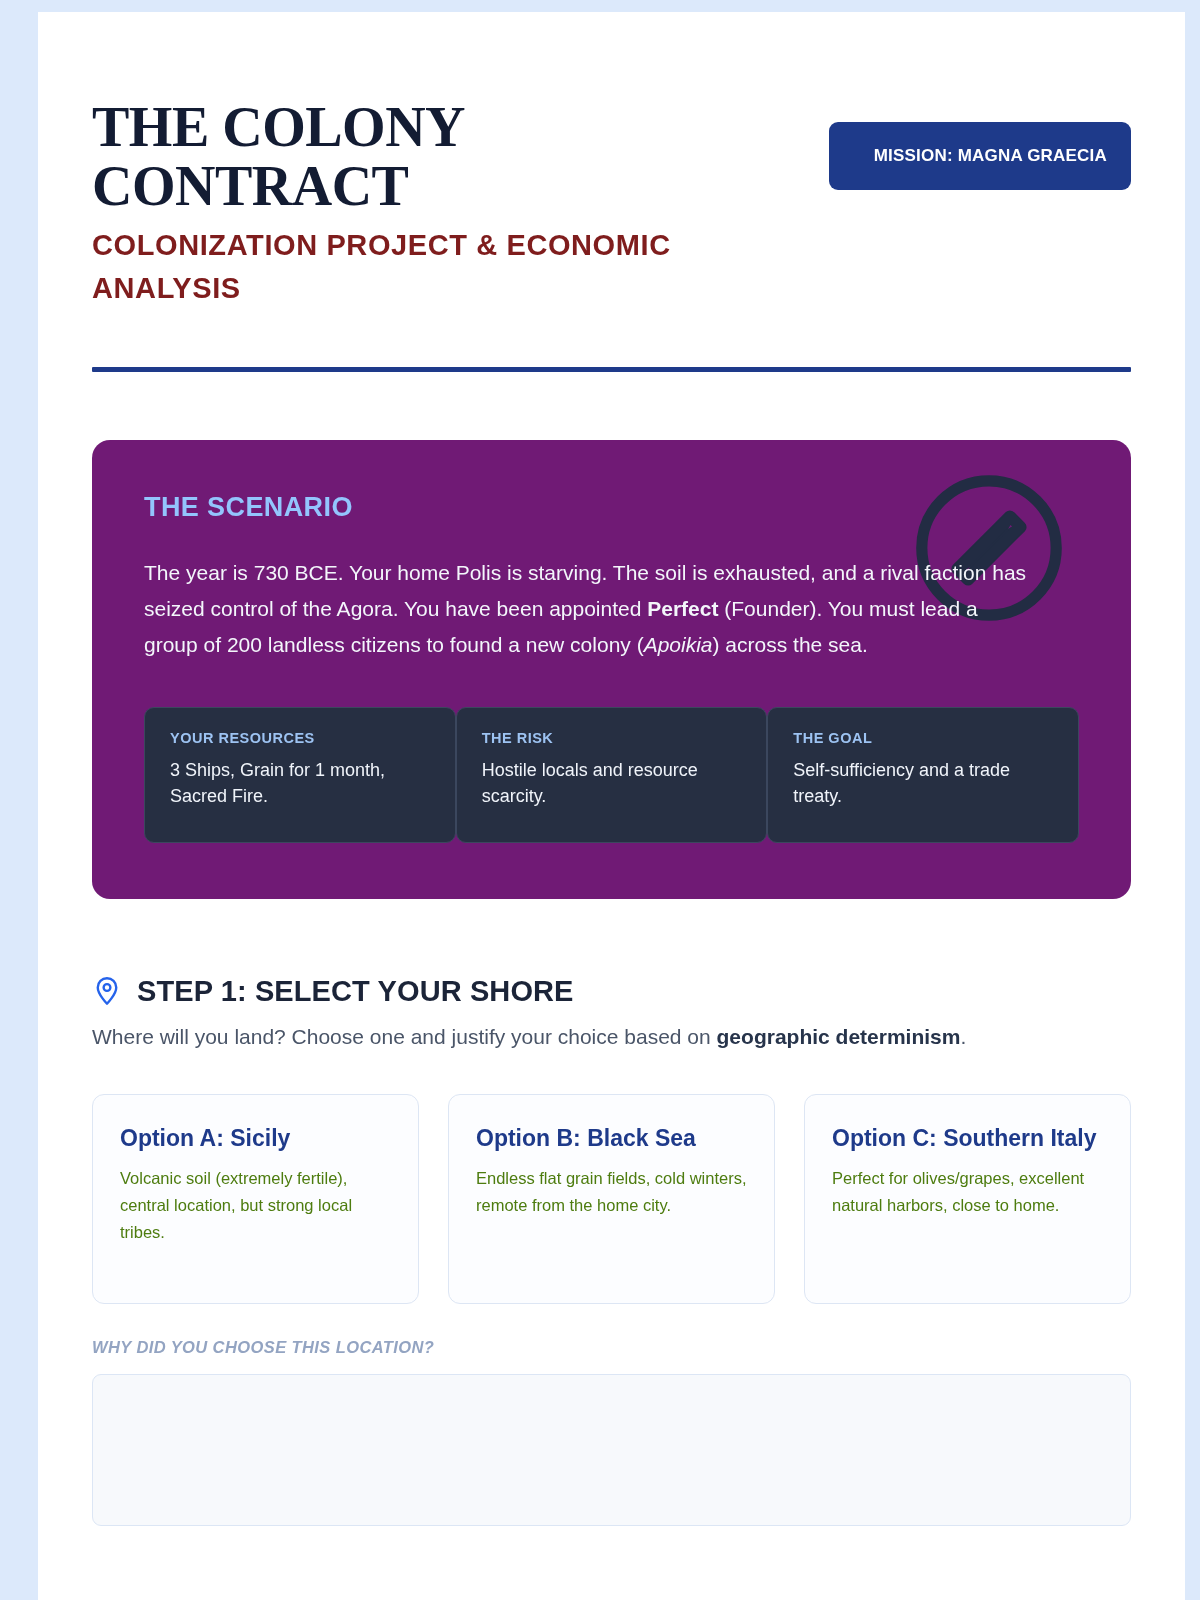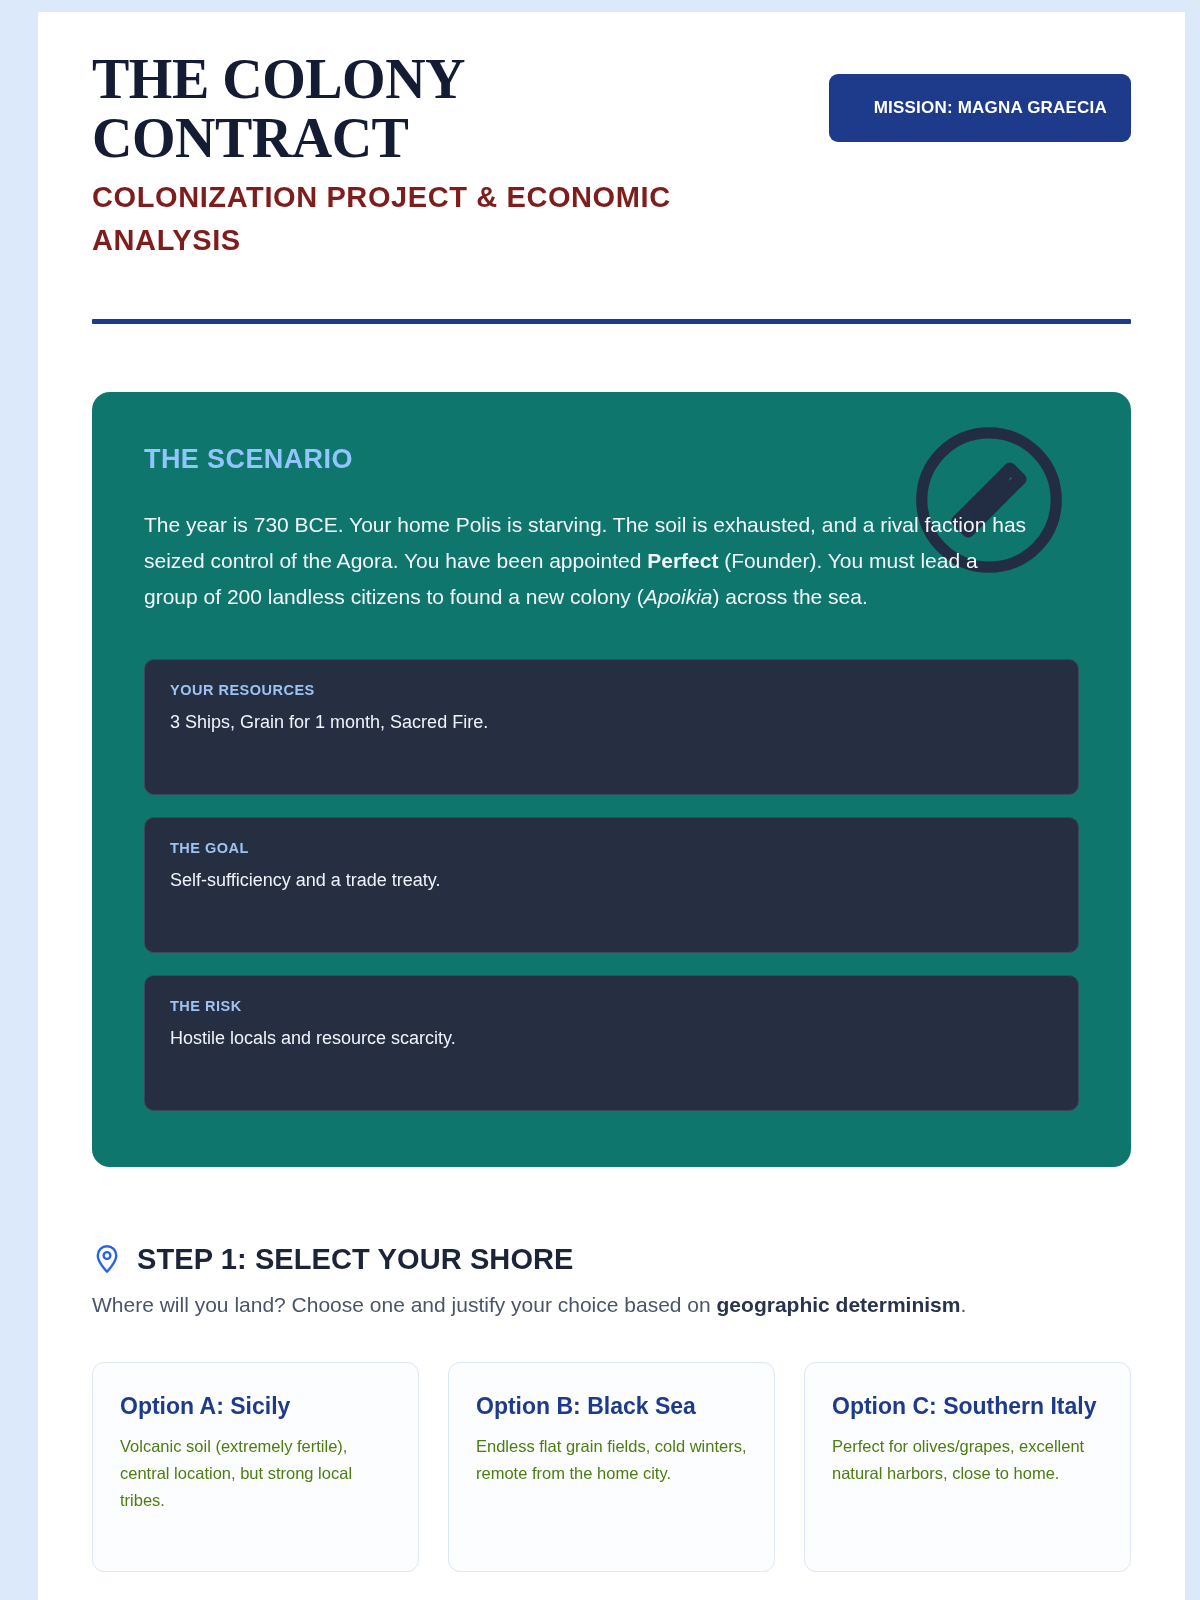--- a/index.html
+++ b/index.html
@@ -30,7 +30,7 @@
     display: flex;
     align-items: flex-start;
     justify-content: space-between;
-    padding-top: 38px;
+    padding-top: 86px;
     gap: 34px;
   }
 

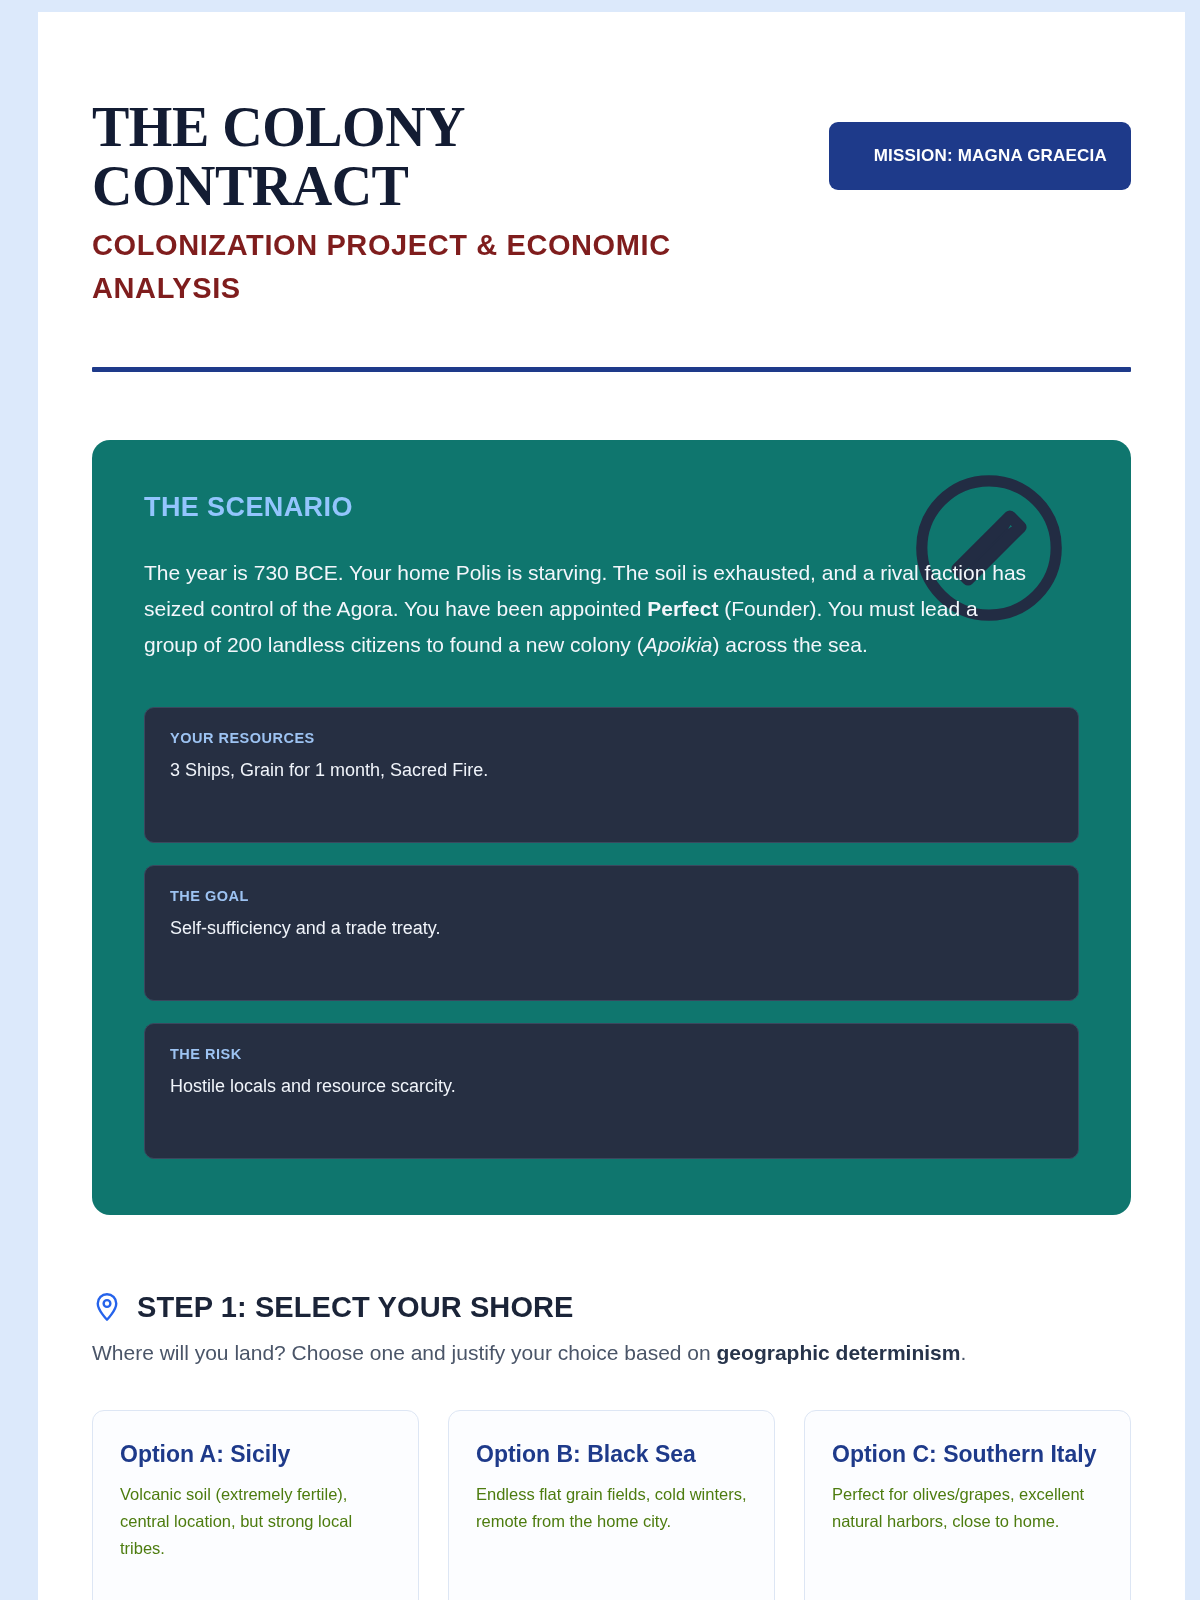--- a/index.html
+++ b/index.html
@@ -81,7 +81,7 @@
   .scenario {
     position: relative;
     margin-top: 68px;
-    background: #0f766e;
+    background: #701a75;
     border-radius: 18px;
     padding: 52px 52px 56px;
     overflow: hidden;

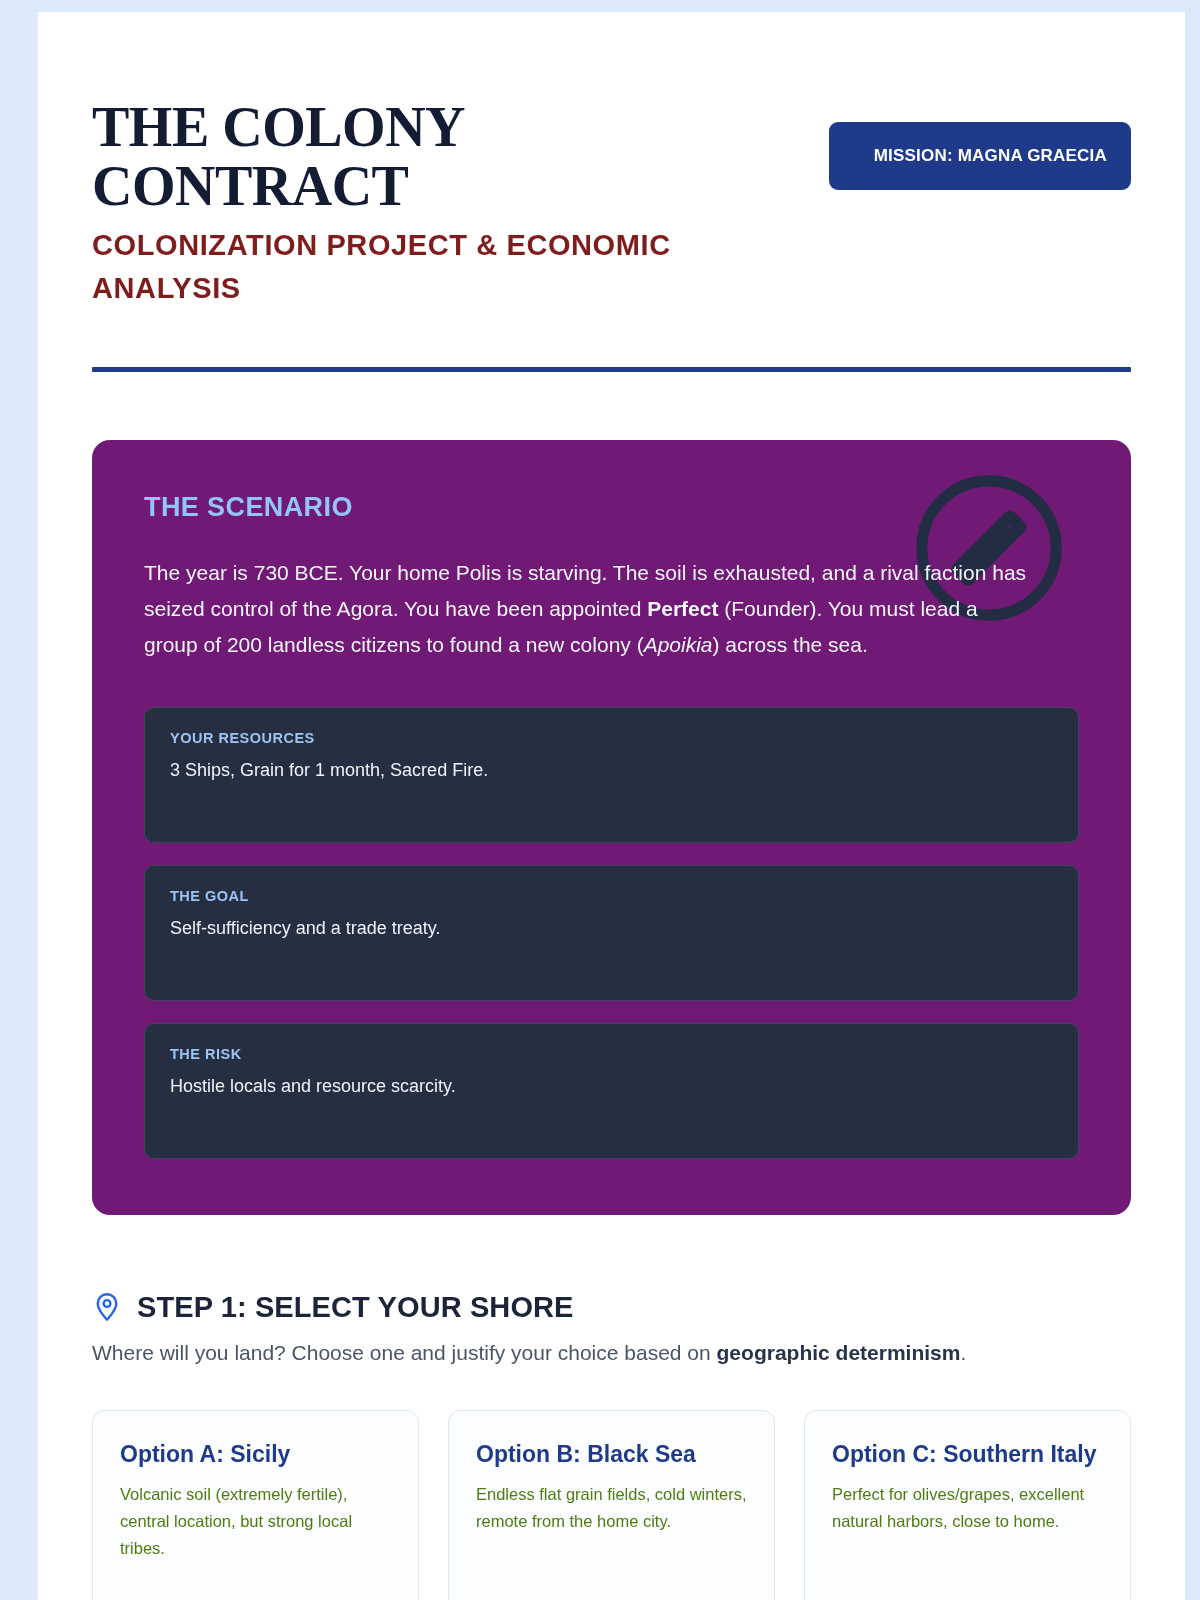--- a/index.html
+++ b/index.html
@@ -118,9 +118,7 @@
 
   .info-row {
     display: flex;
-    gap: 22px;
     margin-top: 44px;
-    flex-direction: column;
   }
 
   .info-box {

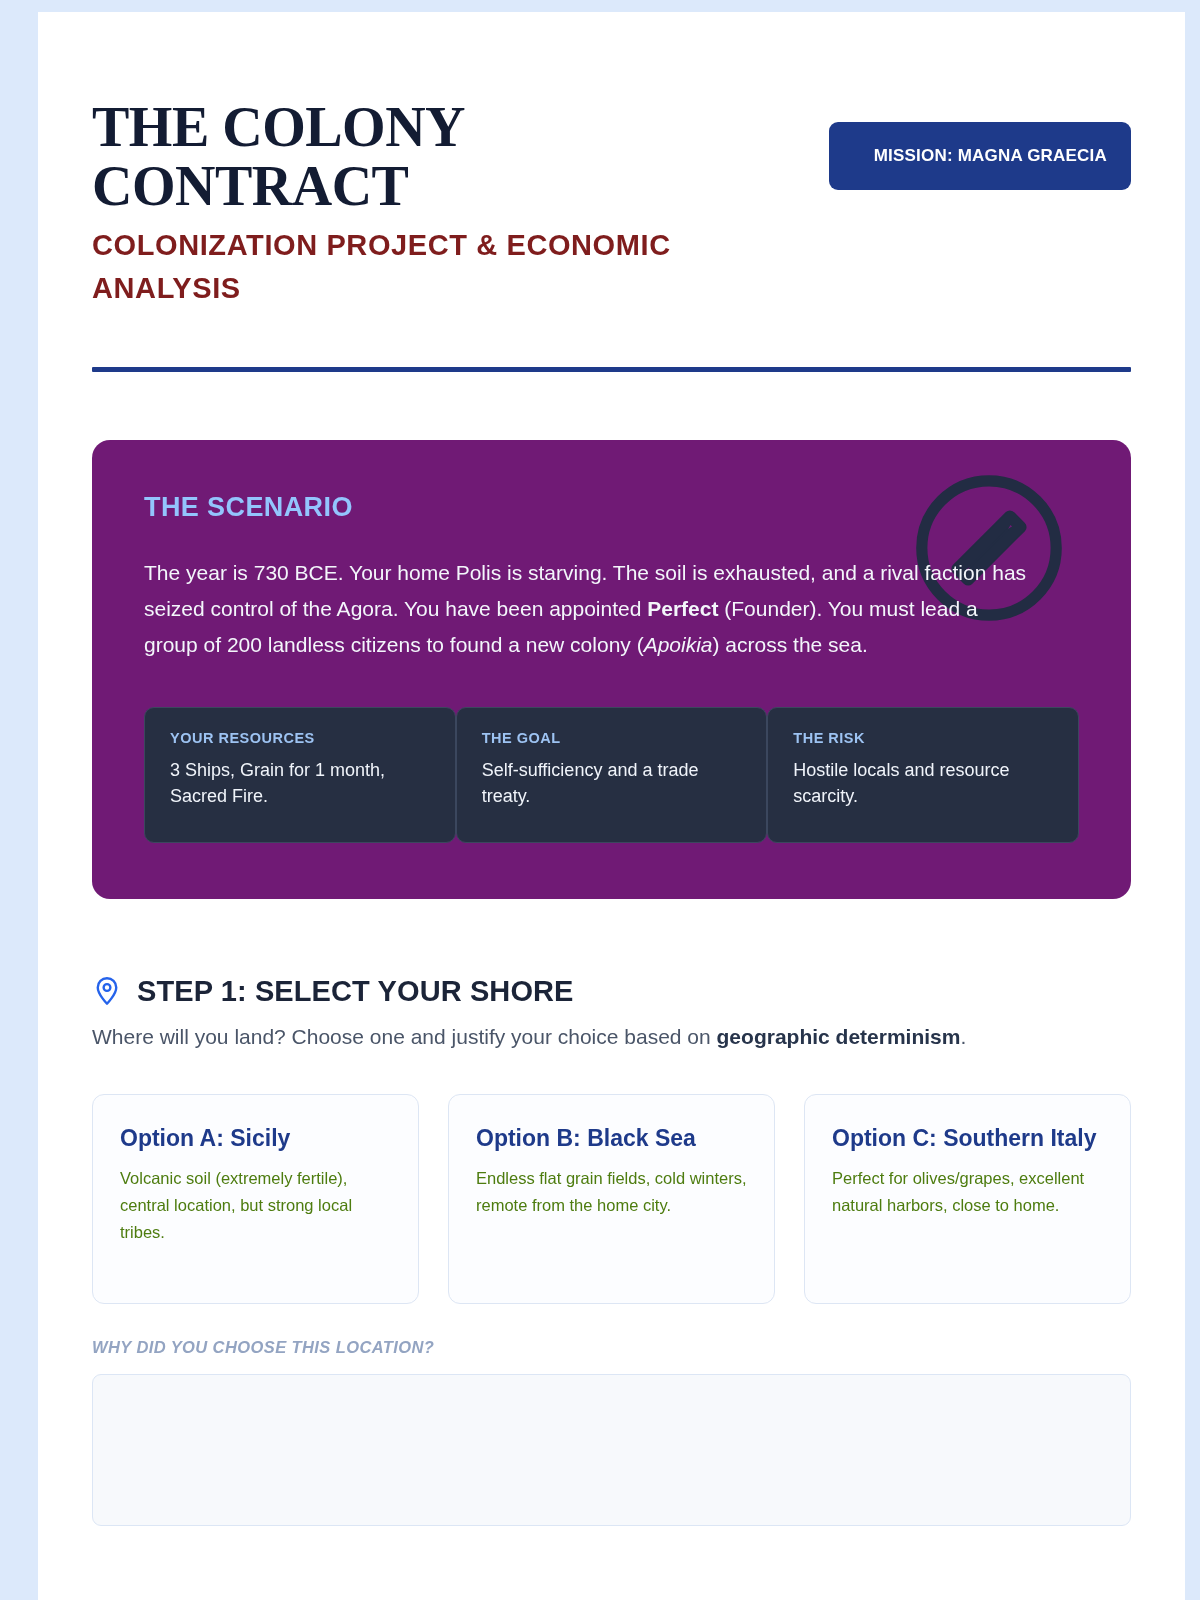--- a/index.html
+++ b/index.html
@@ -261,12 +261,12 @@
         <div class="info-value">3 Ships, Grain for 1 month, Sacred Fire.</div>
       </div>
       <div class="info-box">
+        <div class="info-label">THE RISK</div>
+        <div class="info-value">Hostile locals and resource scarcity.</div>
+      </div>
+      <div class="info-box">
         <div class="info-label">THE GOAL</div>
         <div class="info-value">Self-sufficiency and a trade treaty.</div>
-      </div>
-      <div class="info-box">
-        <div class="info-label">THE RISK</div>
-        <div class="info-value">Hostile locals and resource scarcity.</div>
       </div>
     </div>
   </section>

